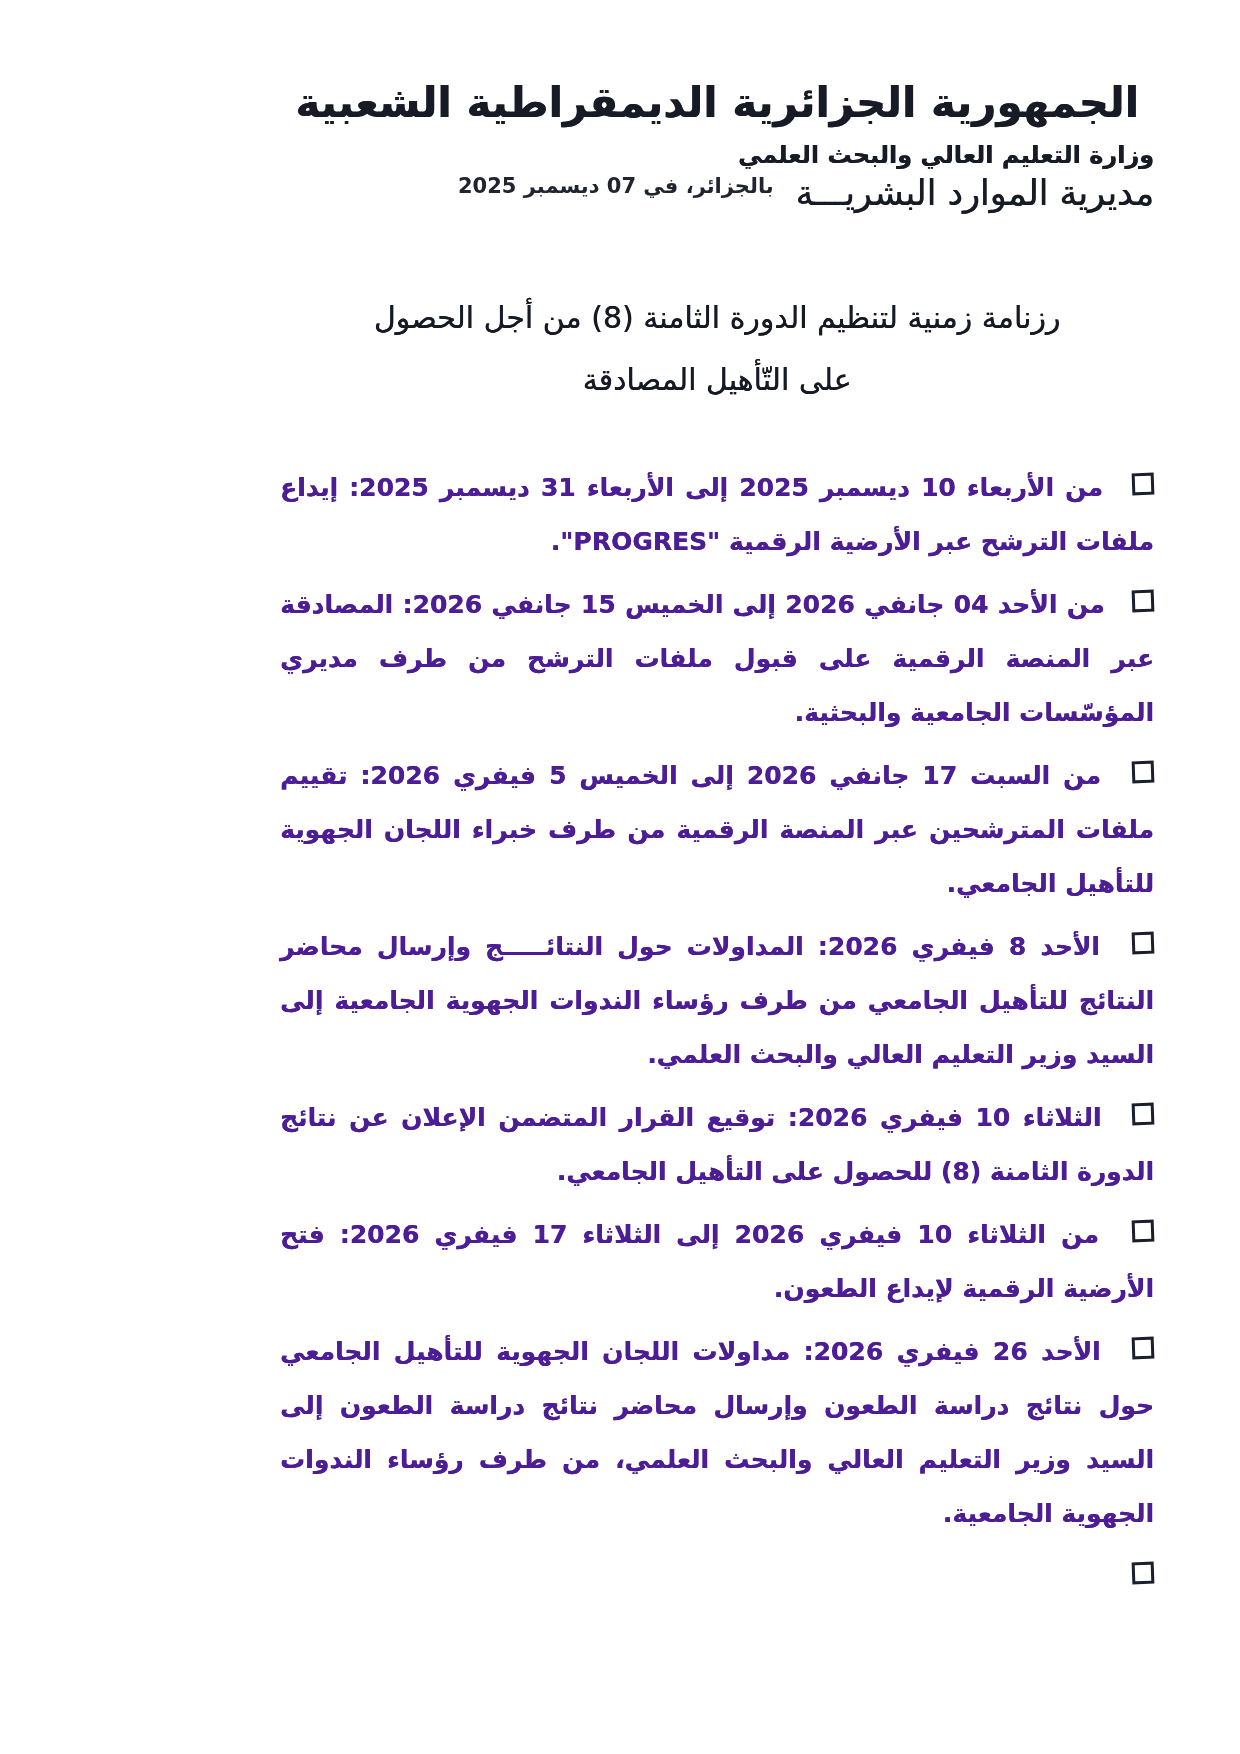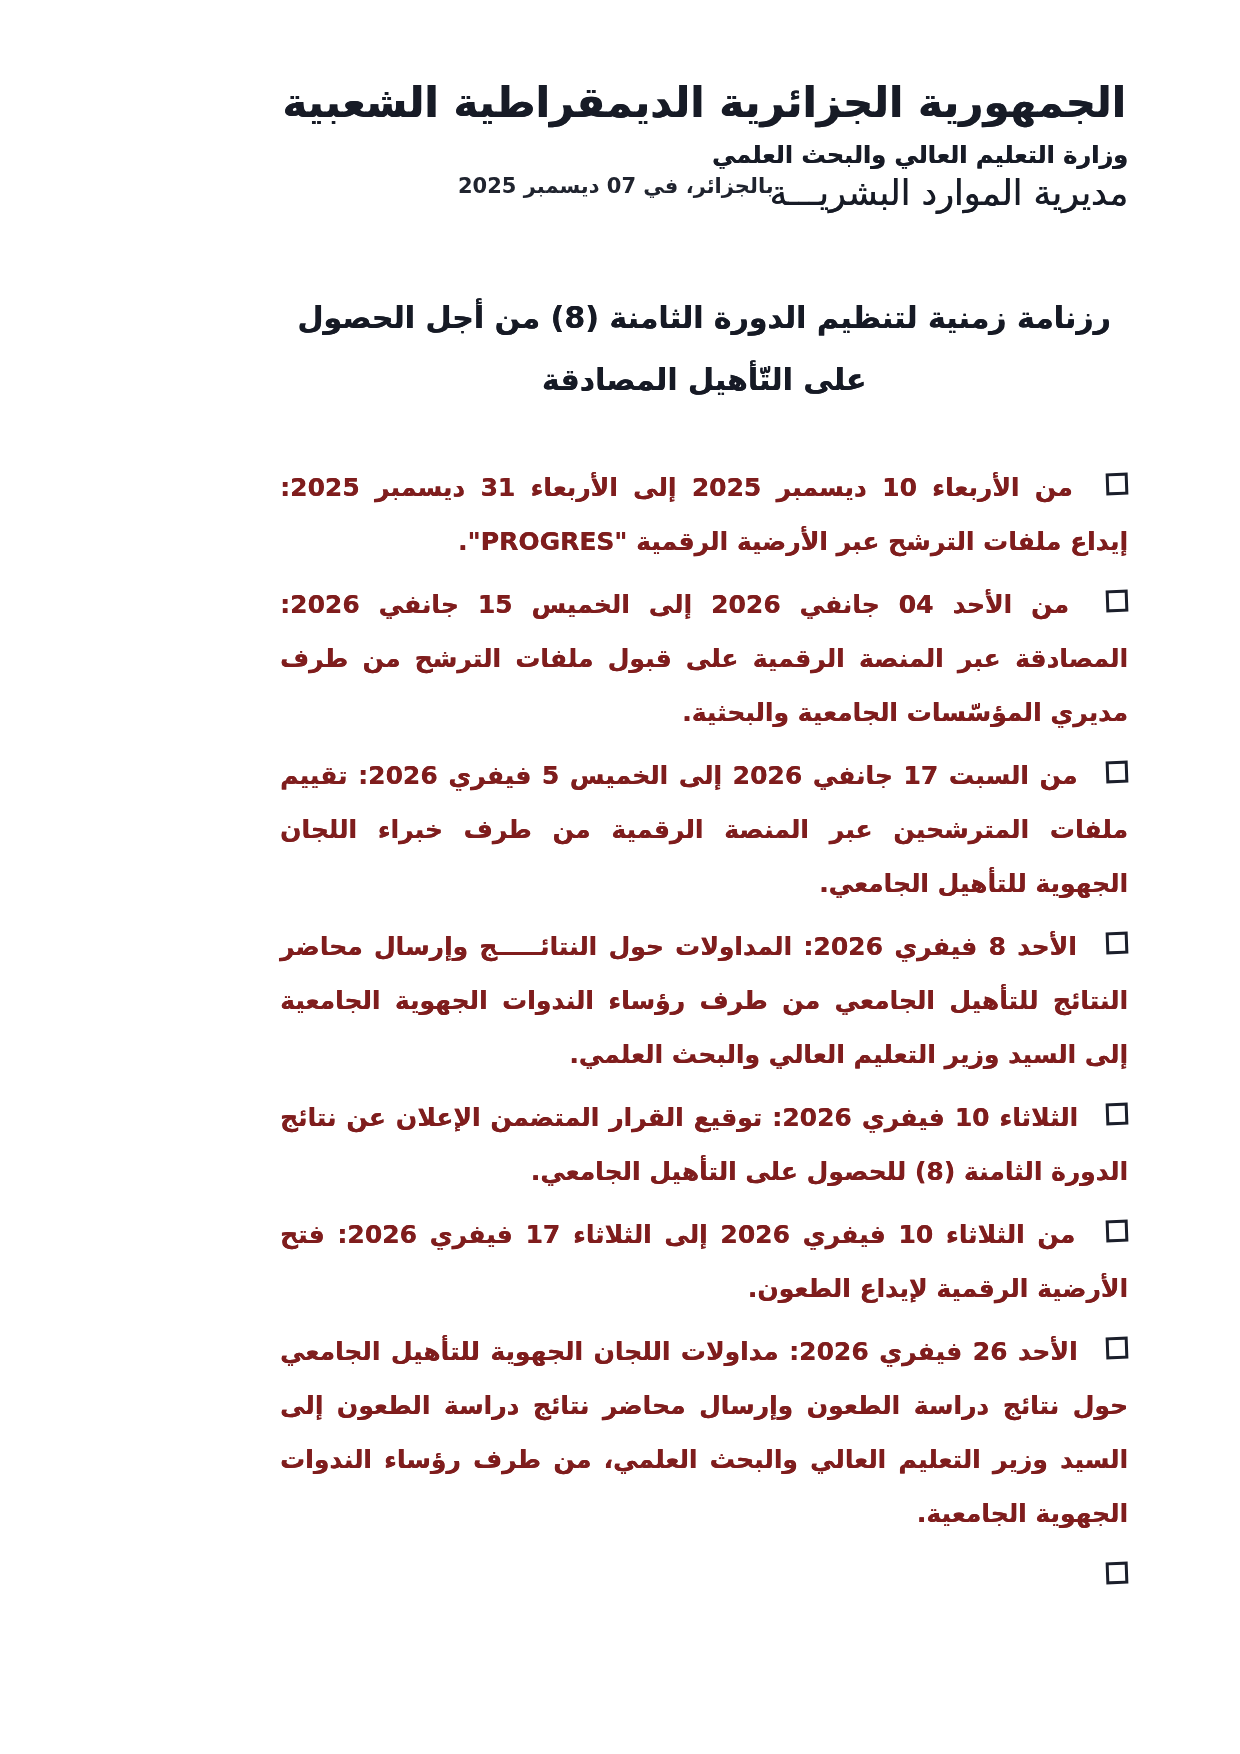--- a/index.html
+++ b/index.html
@@ -16,7 +16,7 @@
     direction: rtl;
     font-family: "DejaVu Sans", sans-serif;
     color: #1b1f2b;
-    padding: 78px 112px 0 64px;
+    padding: 78px 86px 0 64px;
     overflow: hidden;
   }
   

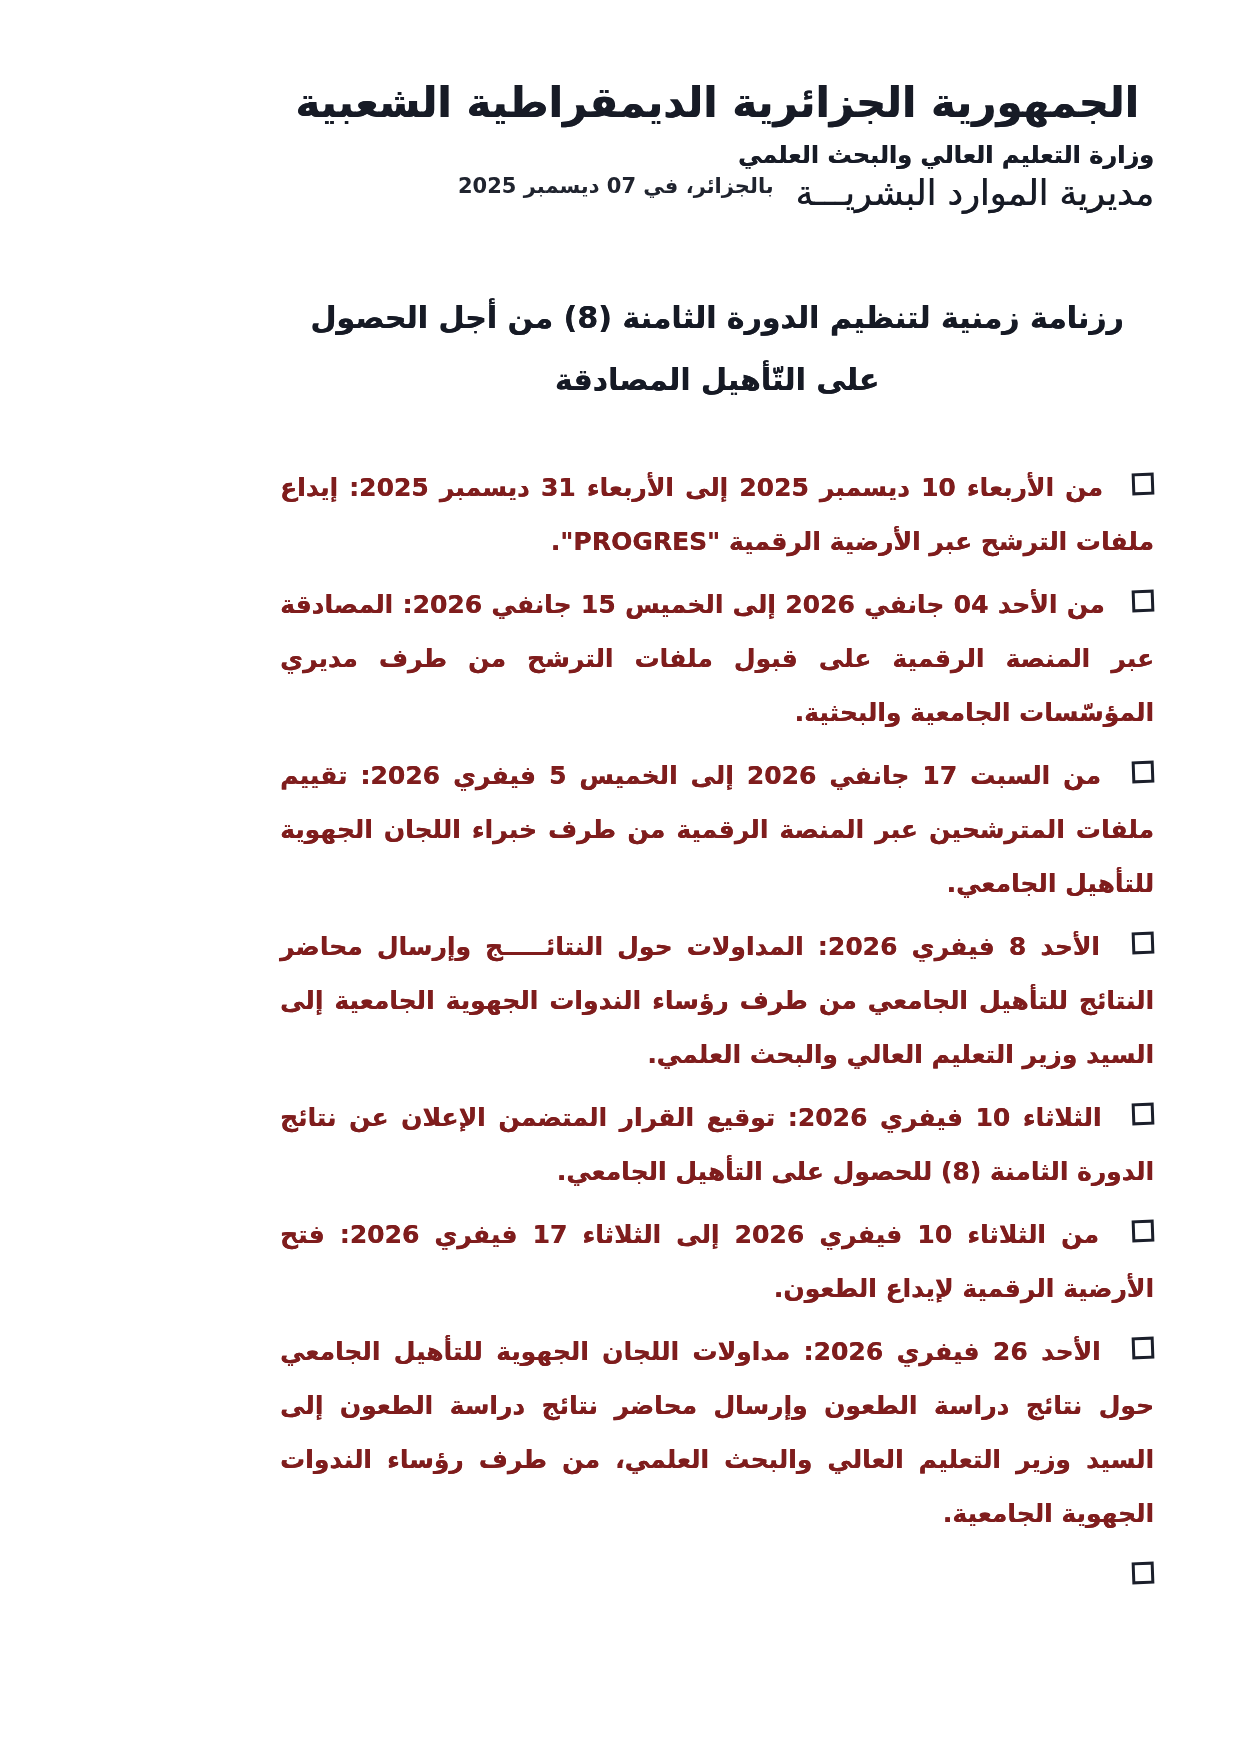--- a/index.html
+++ b/index.html
@@ -64,7 +64,7 @@
   .doc-title {
     margin-top: 58px;
     text-align: center;
-    font-weight: bold;
+    font-weight: normal;
     color: #161a25;
   }
   .doc-title .t-line {

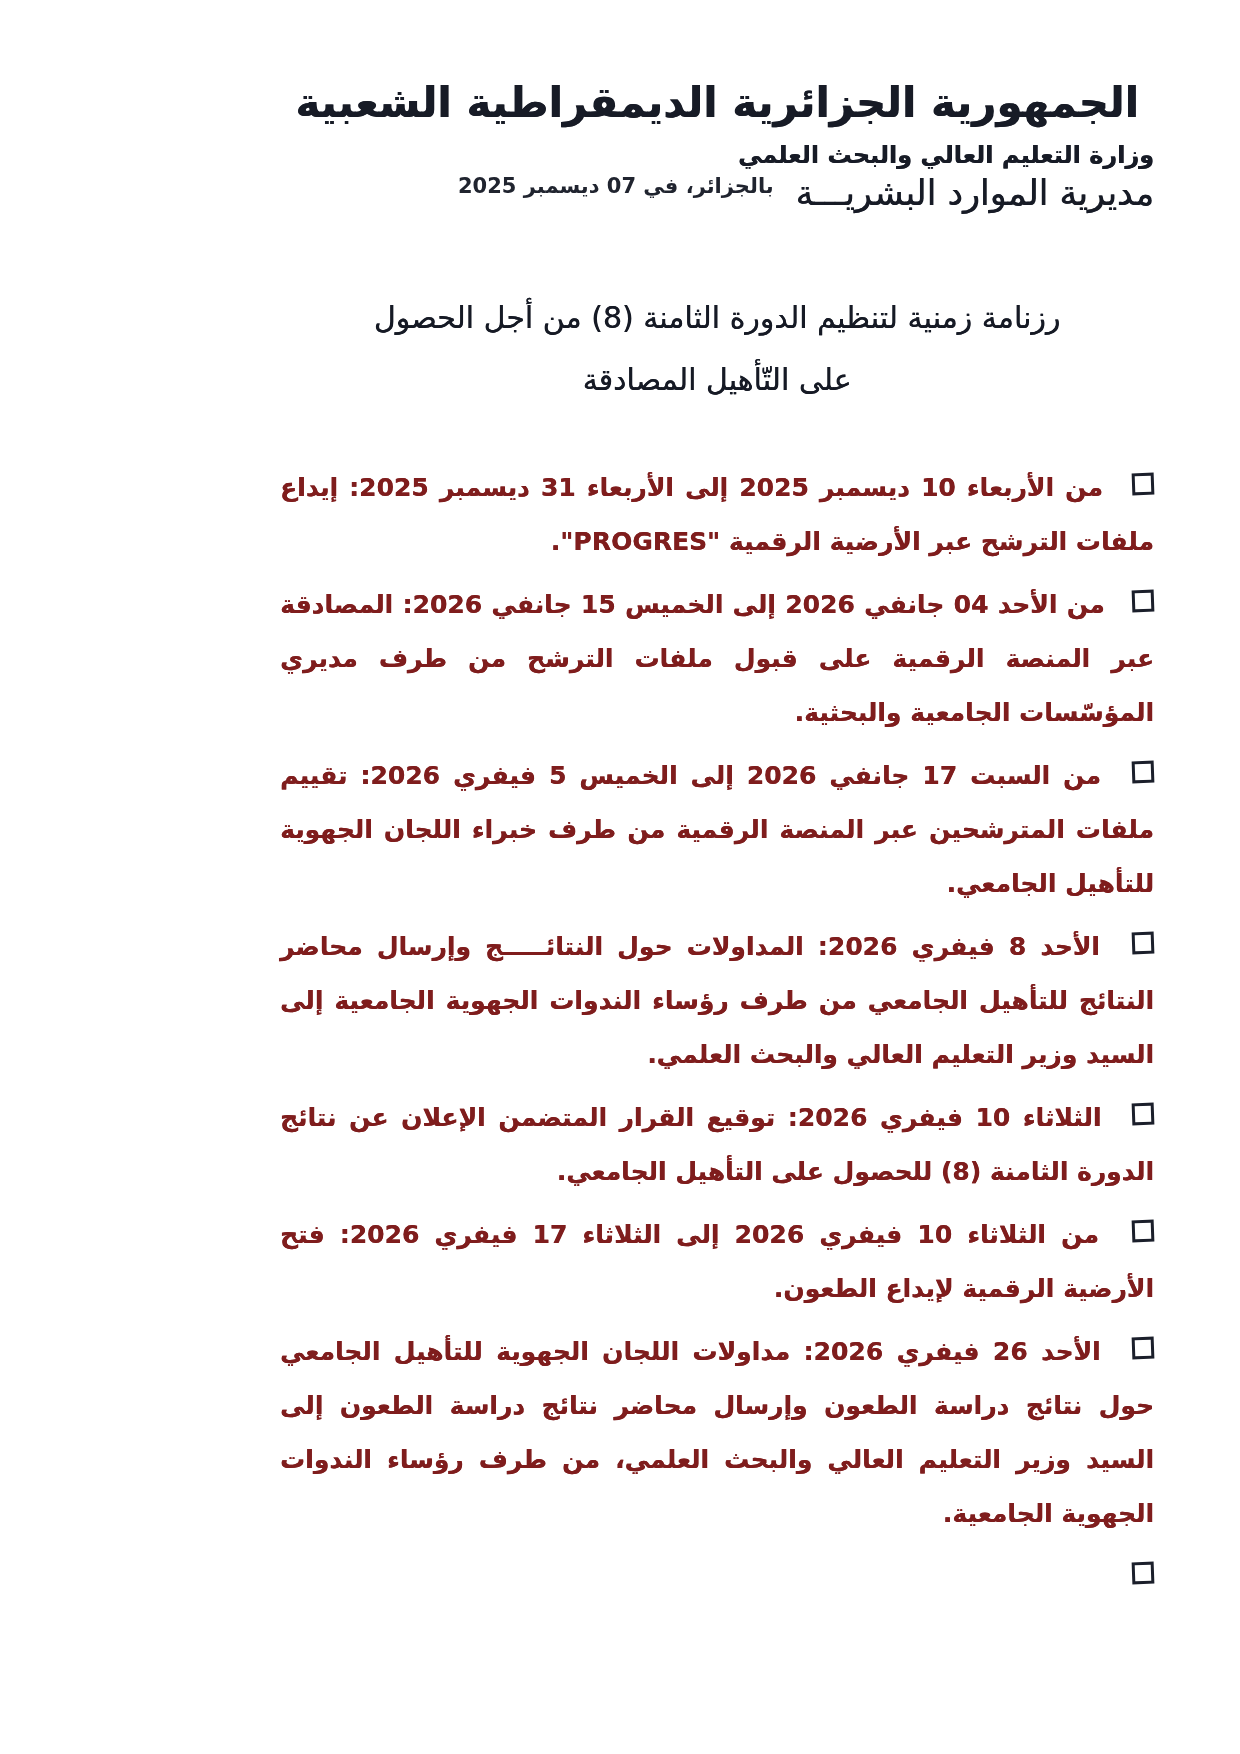--- a/index.html
+++ b/index.html
@@ -82,7 +82,7 @@
     font-size: 25px;
     font-weight: bold;
     line-height: 54px;
-    color: #7f1d1d;
+    color: #4c1d95;
     margin-bottom: 9px;
     text-shadow: 0.3px 0 0 currentColor;
   }

